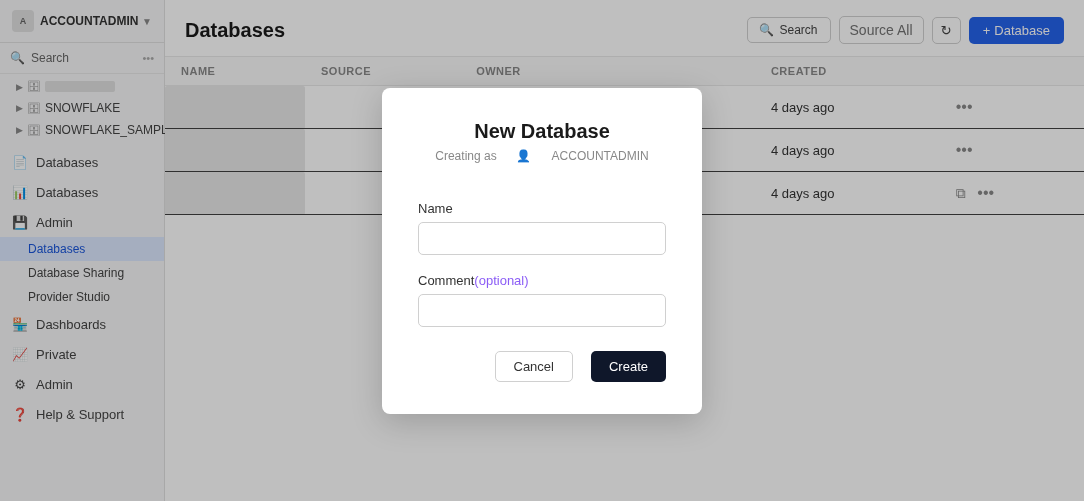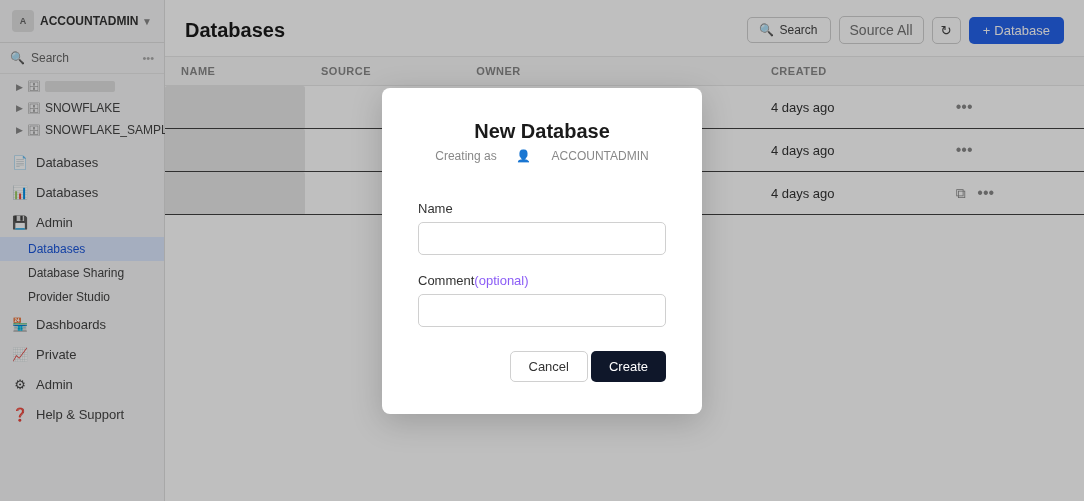--- a/index.html
+++ b/index.html
@@ -189,7 +189,7 @@
       outline: none; background: #fff;
     }
     .modal-actions {
-      display: flex; justify-content: flex-end; gap: 3px; margin-top: 24px;
+      display: flex; justify-content: flex-end; gap: 18px; margin-top: 24px;
     }
     .btn-cancel {
       background: #fff; border: 1px solid #d0d0d0;

